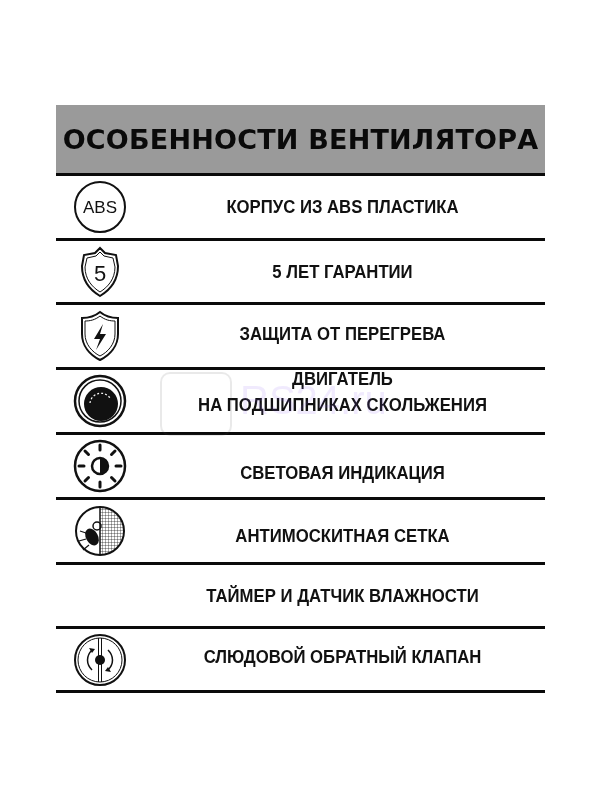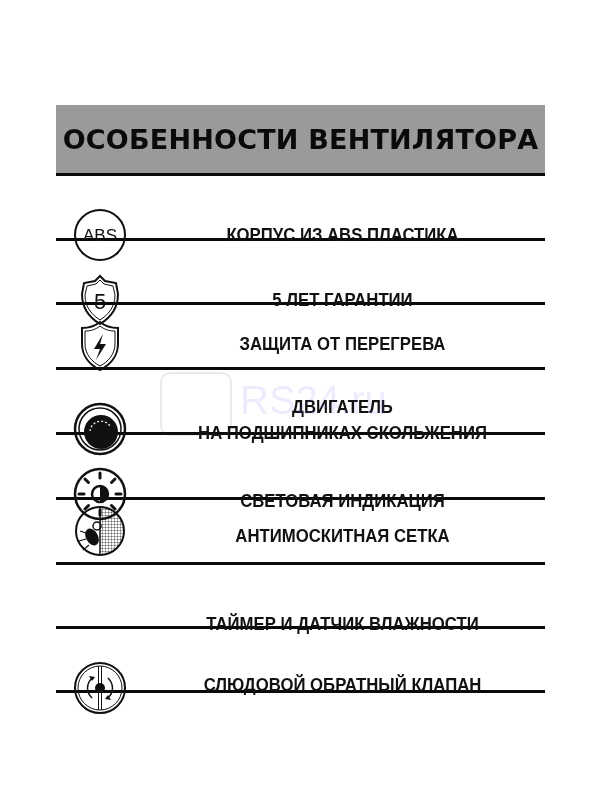--- a/index.html
+++ b/index.html
@@ -7,7 +7,7 @@
   .header { position:absolute; left:56px; top:105px; width:489px; height:68px; background:#9a9a9a; display:flex; align-items:center; justify-content:center; }
   .header-title { font-family:"DejaVu Sans", sans-serif; font-weight:bold; font-size:27px; color:#0a0a0a; letter-spacing:0.2px; white-space:nowrap; }
   .hline { position:absolute; left:56px; width:489px; height:3px; background:#0a0a0a; }
-  .row { position:absolute; left:56px; width:489px; display:flex; align-items:center;margin-top:28px; }
+  .row { position:absolute; left:56px; width:489px; display:flex; align-items:center; }
   .icon { position:absolute; left:16px; width:56px; height:56px; display:flex; align-items:center; justify-content:center; }
   .label { position:absolute; left:84px; right:0; text-align:center; font-family:"Liberation Sans", sans-serif; font-weight:bold; font-size:19px; color:#111; transform:scaleX(0.88); line-height:24px; }
   .watermark { position:absolute; left:160px; top:372px; width:280px; height:60px; opacity:0.12; pointer-events:none; }

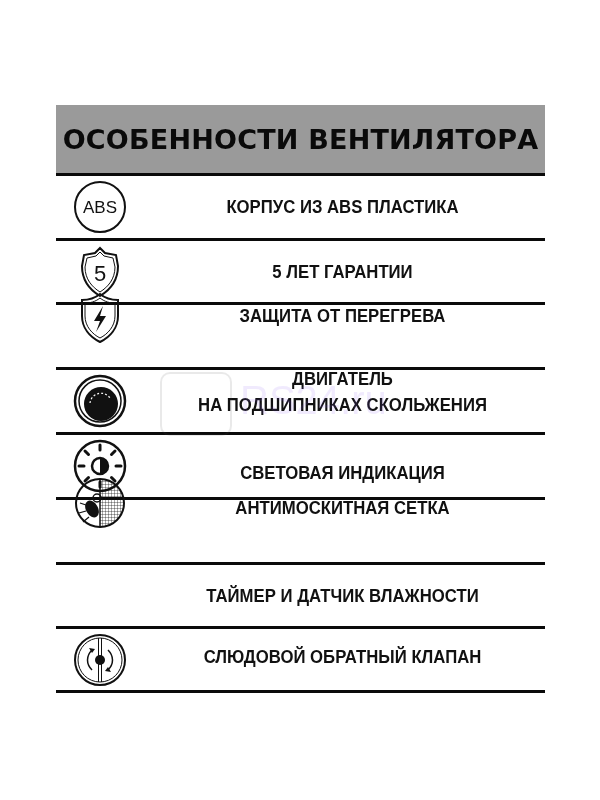--- a/index.html
+++ b/index.html
@@ -52,7 +52,7 @@
   <div class="label">5 ЛЕТ ГАРАНТИИ</div>
 </div>
 
-<div class="row" style="top:287px;height:58px">
+<div class="row" style="top:305px;height:58px">
   <div class="icon" style="top:3px">
     <svg width="56" height="56" viewBox="0 0 56 56">
       <path d="M28 4 C22 9 16 10 10 10 L10 26 C10 38 18 47 28 52 C38 47 46 38 46 26 L46 10 C40 10 34 9 28 4 Z" fill="none" stroke="#111" stroke-width="2"></path>

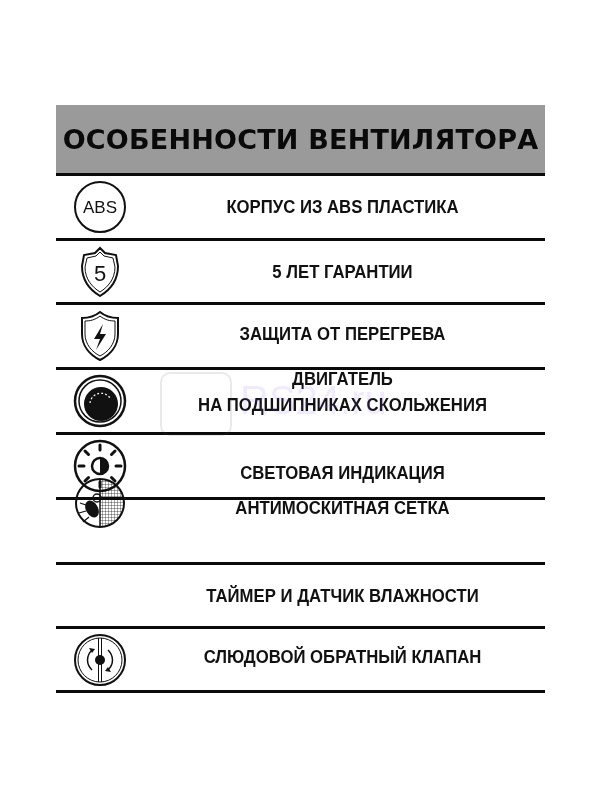--- a/index.html
+++ b/index.html
@@ -99,7 +99,7 @@
   <div class="label">СВЕТОВАЯ ИНДИКАЦИЯ</div>
 </div>
 
-<div class="row" style="top:472px;height:72px">
+<div class="row" style="top:500px;height:72px">
   <div class="icon" style="top:3px">
     <svg width="56" height="56" viewBox="0 0 56 56">
       <defs>

